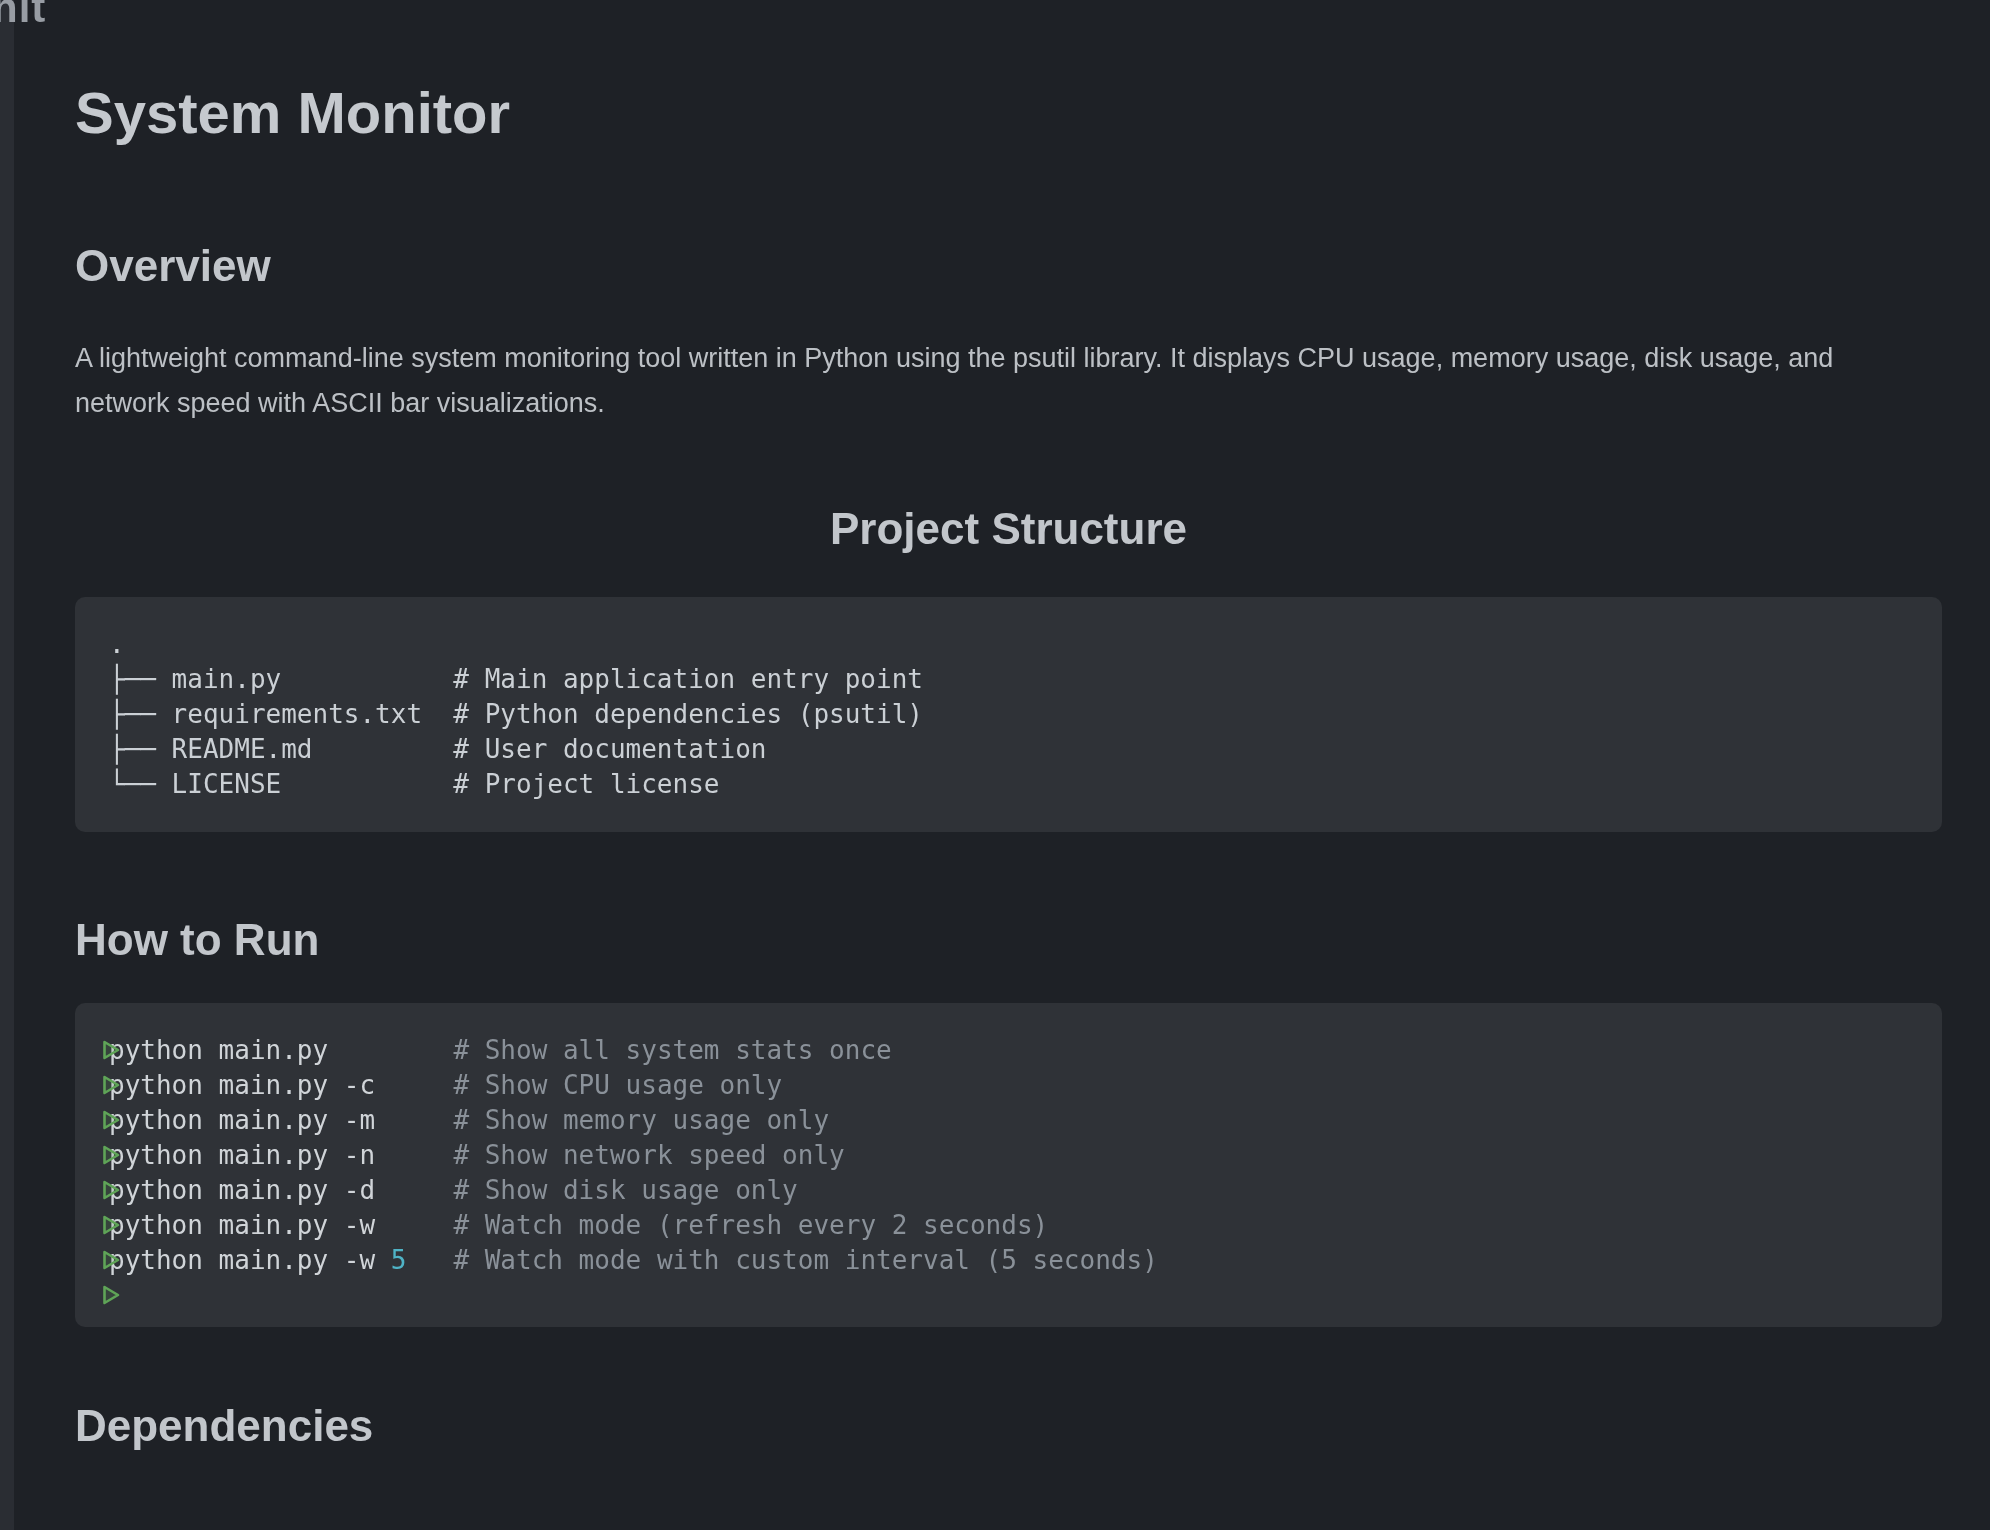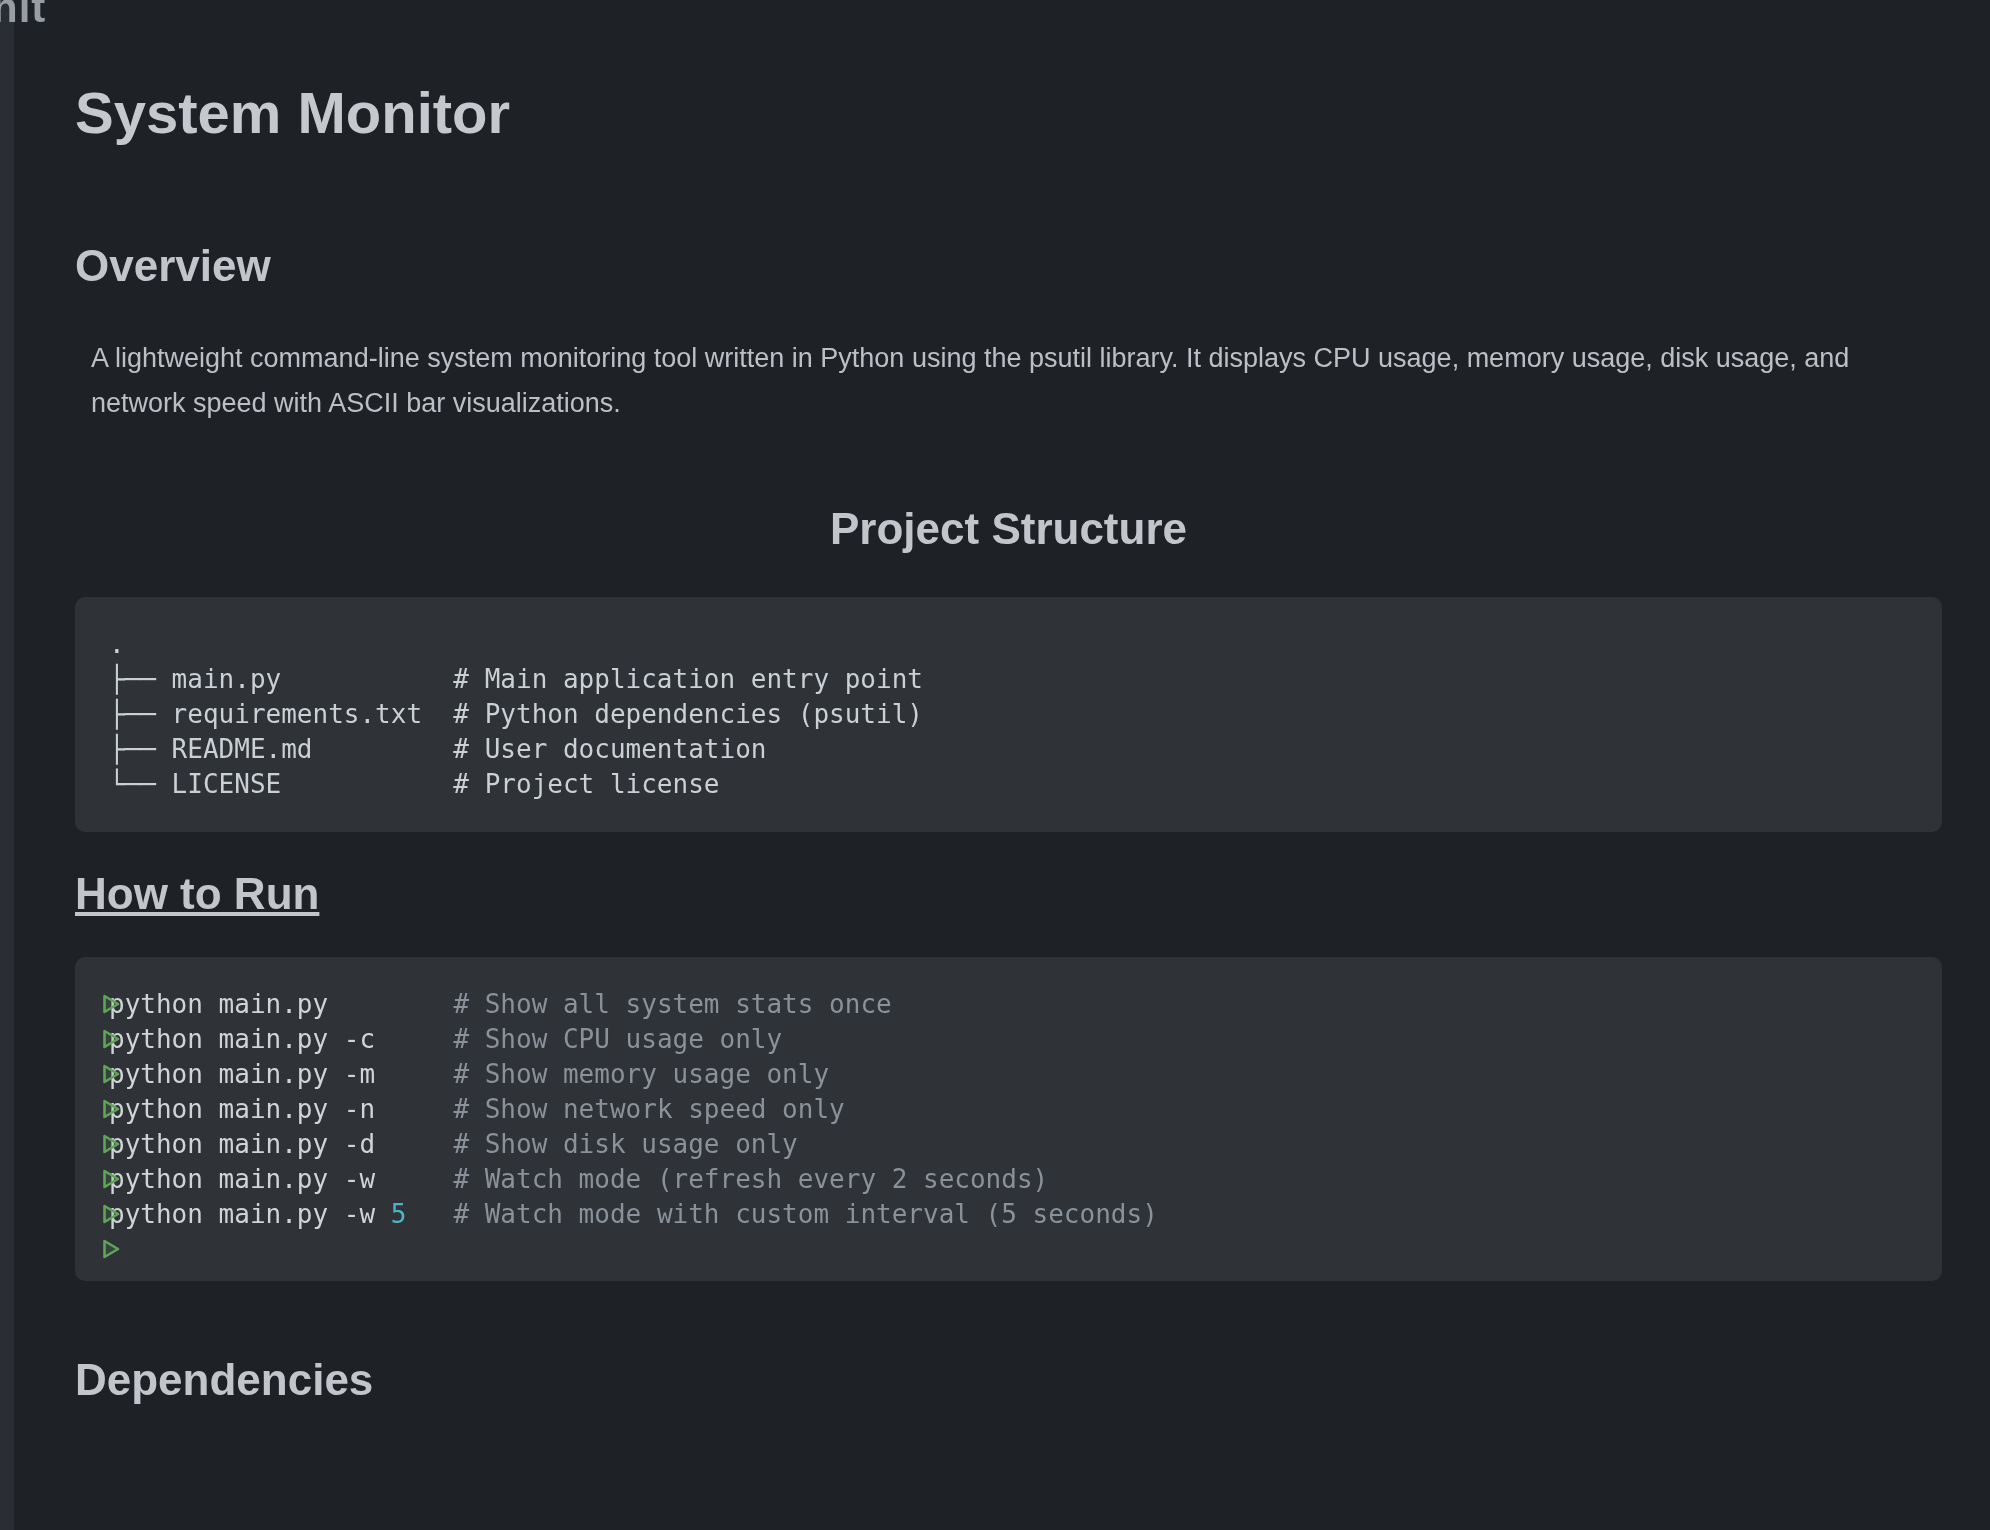--- a/index.html
+++ b/index.html
@@ -64,7 +64,7 @@
     font-size: 27px;
     line-height: 45px;
     color: #bcc0c5;
-    margin: 16px;
+    margin: 0;
     max-width: 1760px;
   }
   p.mt-para-a { margin-top: 44px; }

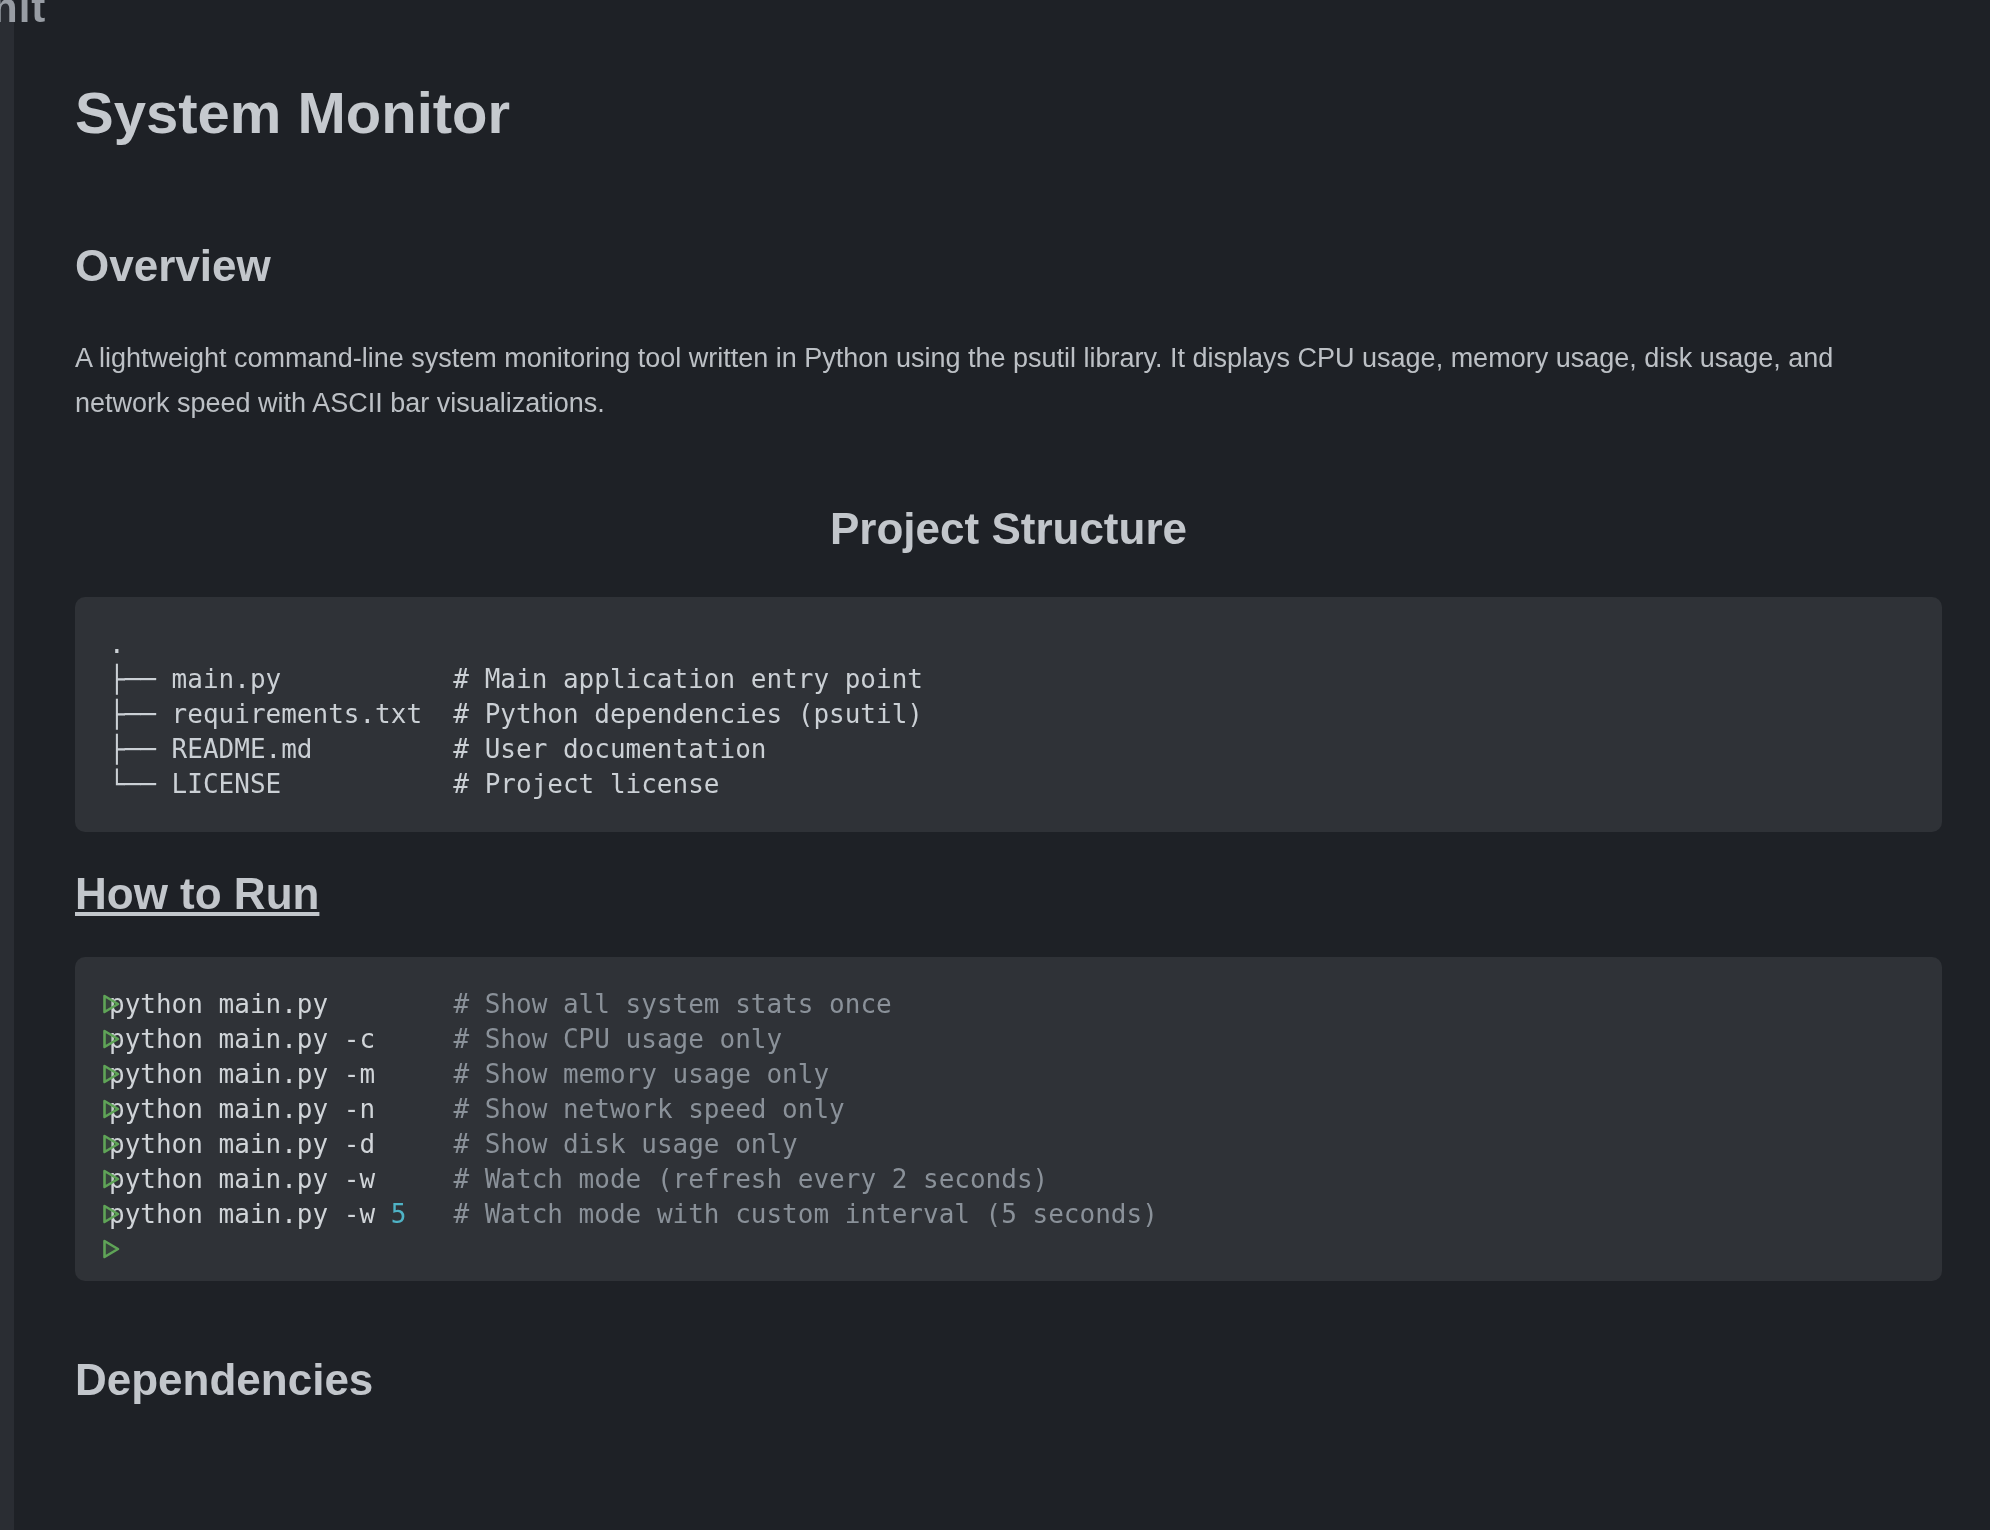--- a/index.html
+++ b/index.html
@@ -57,7 +57,7 @@
   }
   h2.mt-overview      { margin-top: 92px; }
   h2.mt-structure     { margin-top: 77px; text-align: center; }
-  h2.mt-run           { margin-top: 36px; text-decoration: underline; }
+  h2.mt-run           { margin-top: 82px; }
   h2.mt-dependencies  { margin-top: 73px; }
 
   p {

